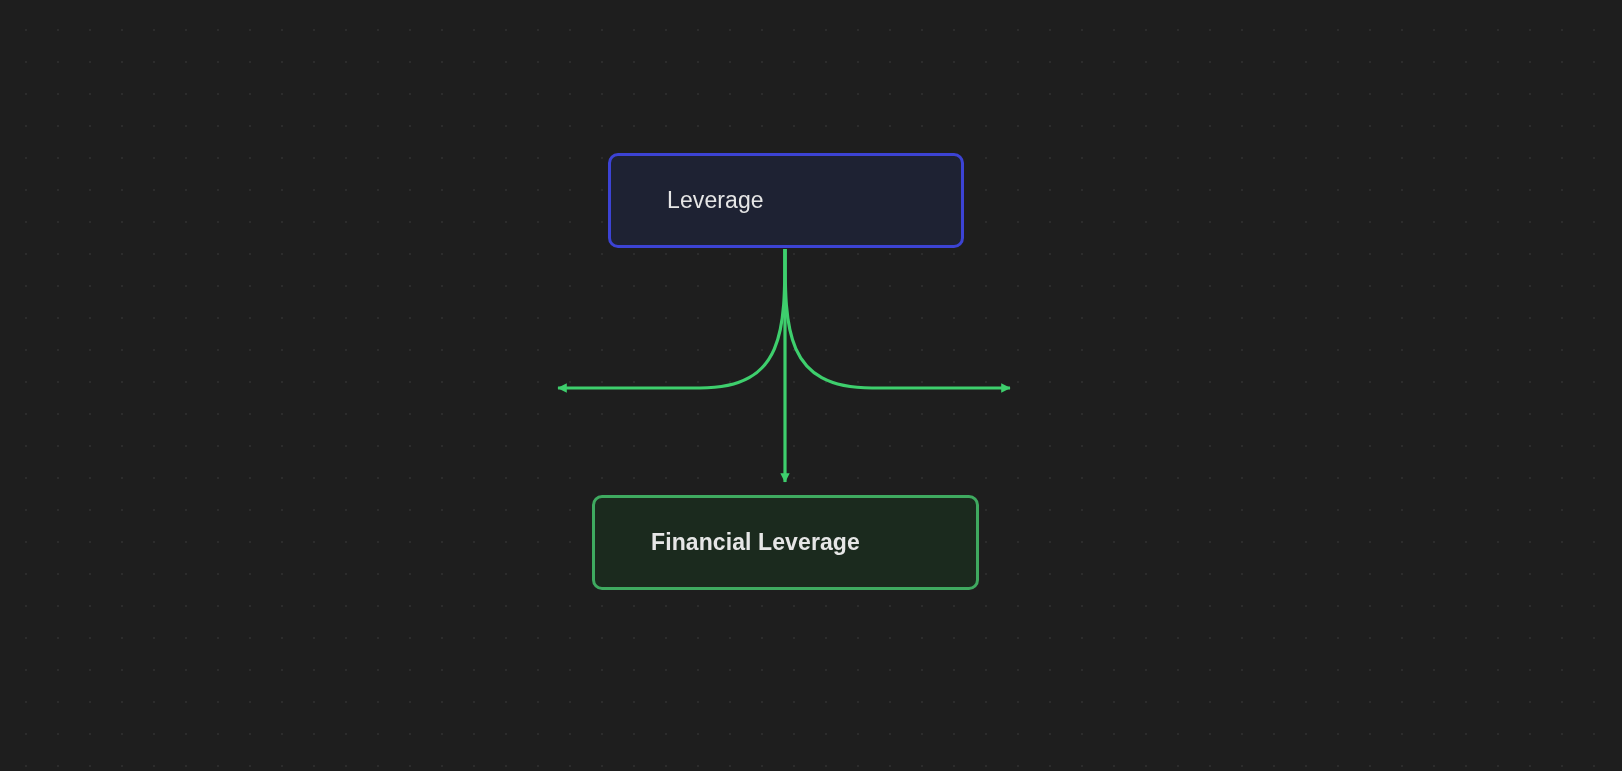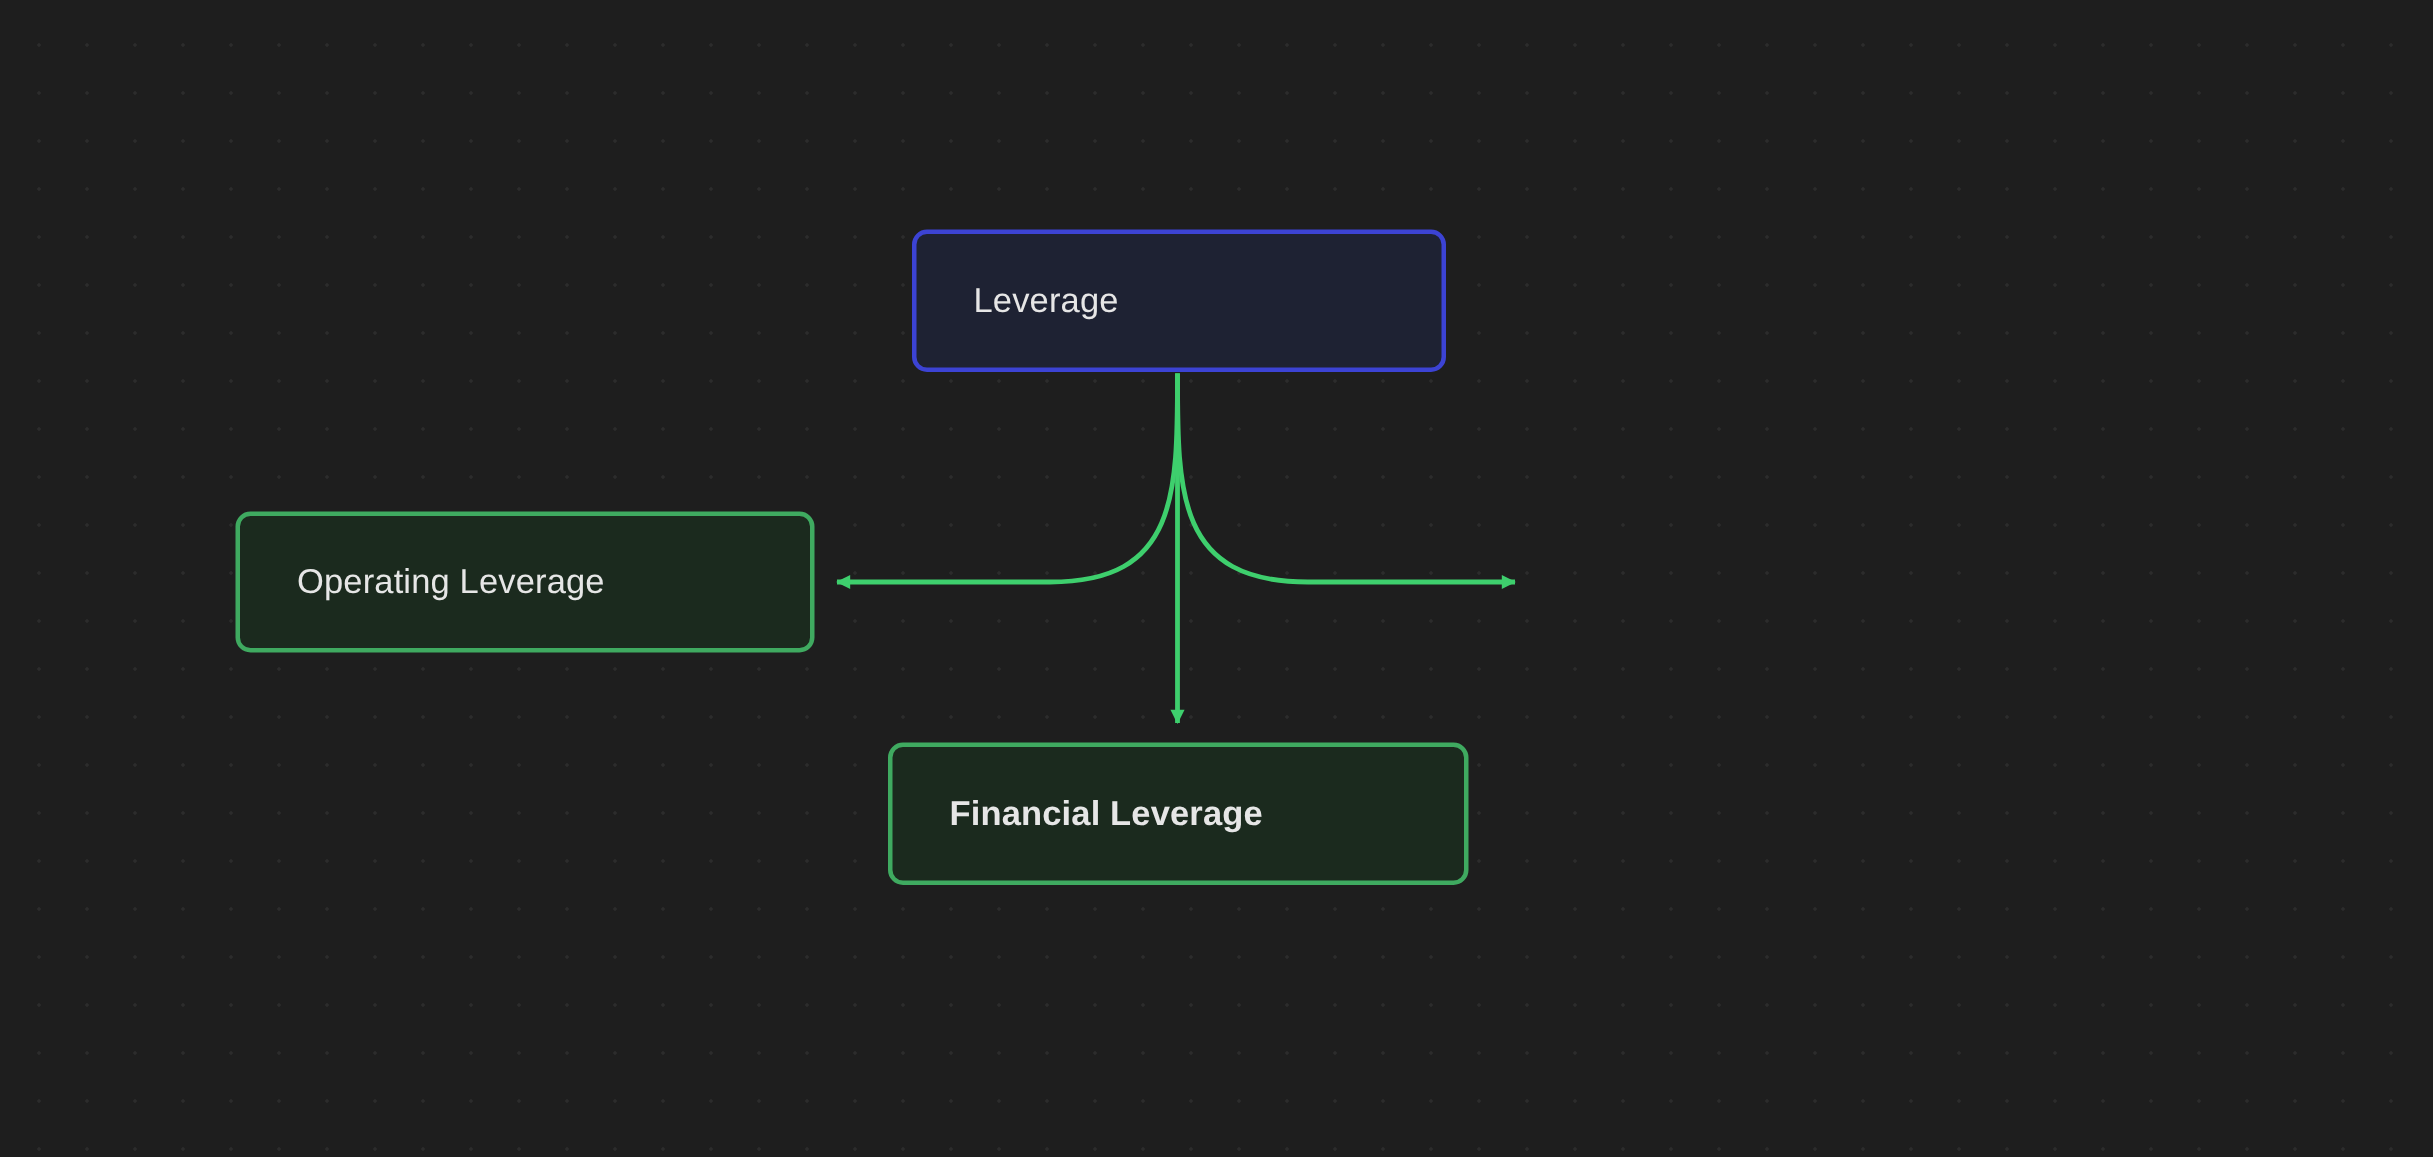--- a/index.html
+++ b/index.html
@@ -46,7 +46,7 @@
     white-space: nowrap;
   }
   .node-label {
-    padding-left: 38px;
+    padding-left: 56px;
   }
   #node-root {
     left: 608px;

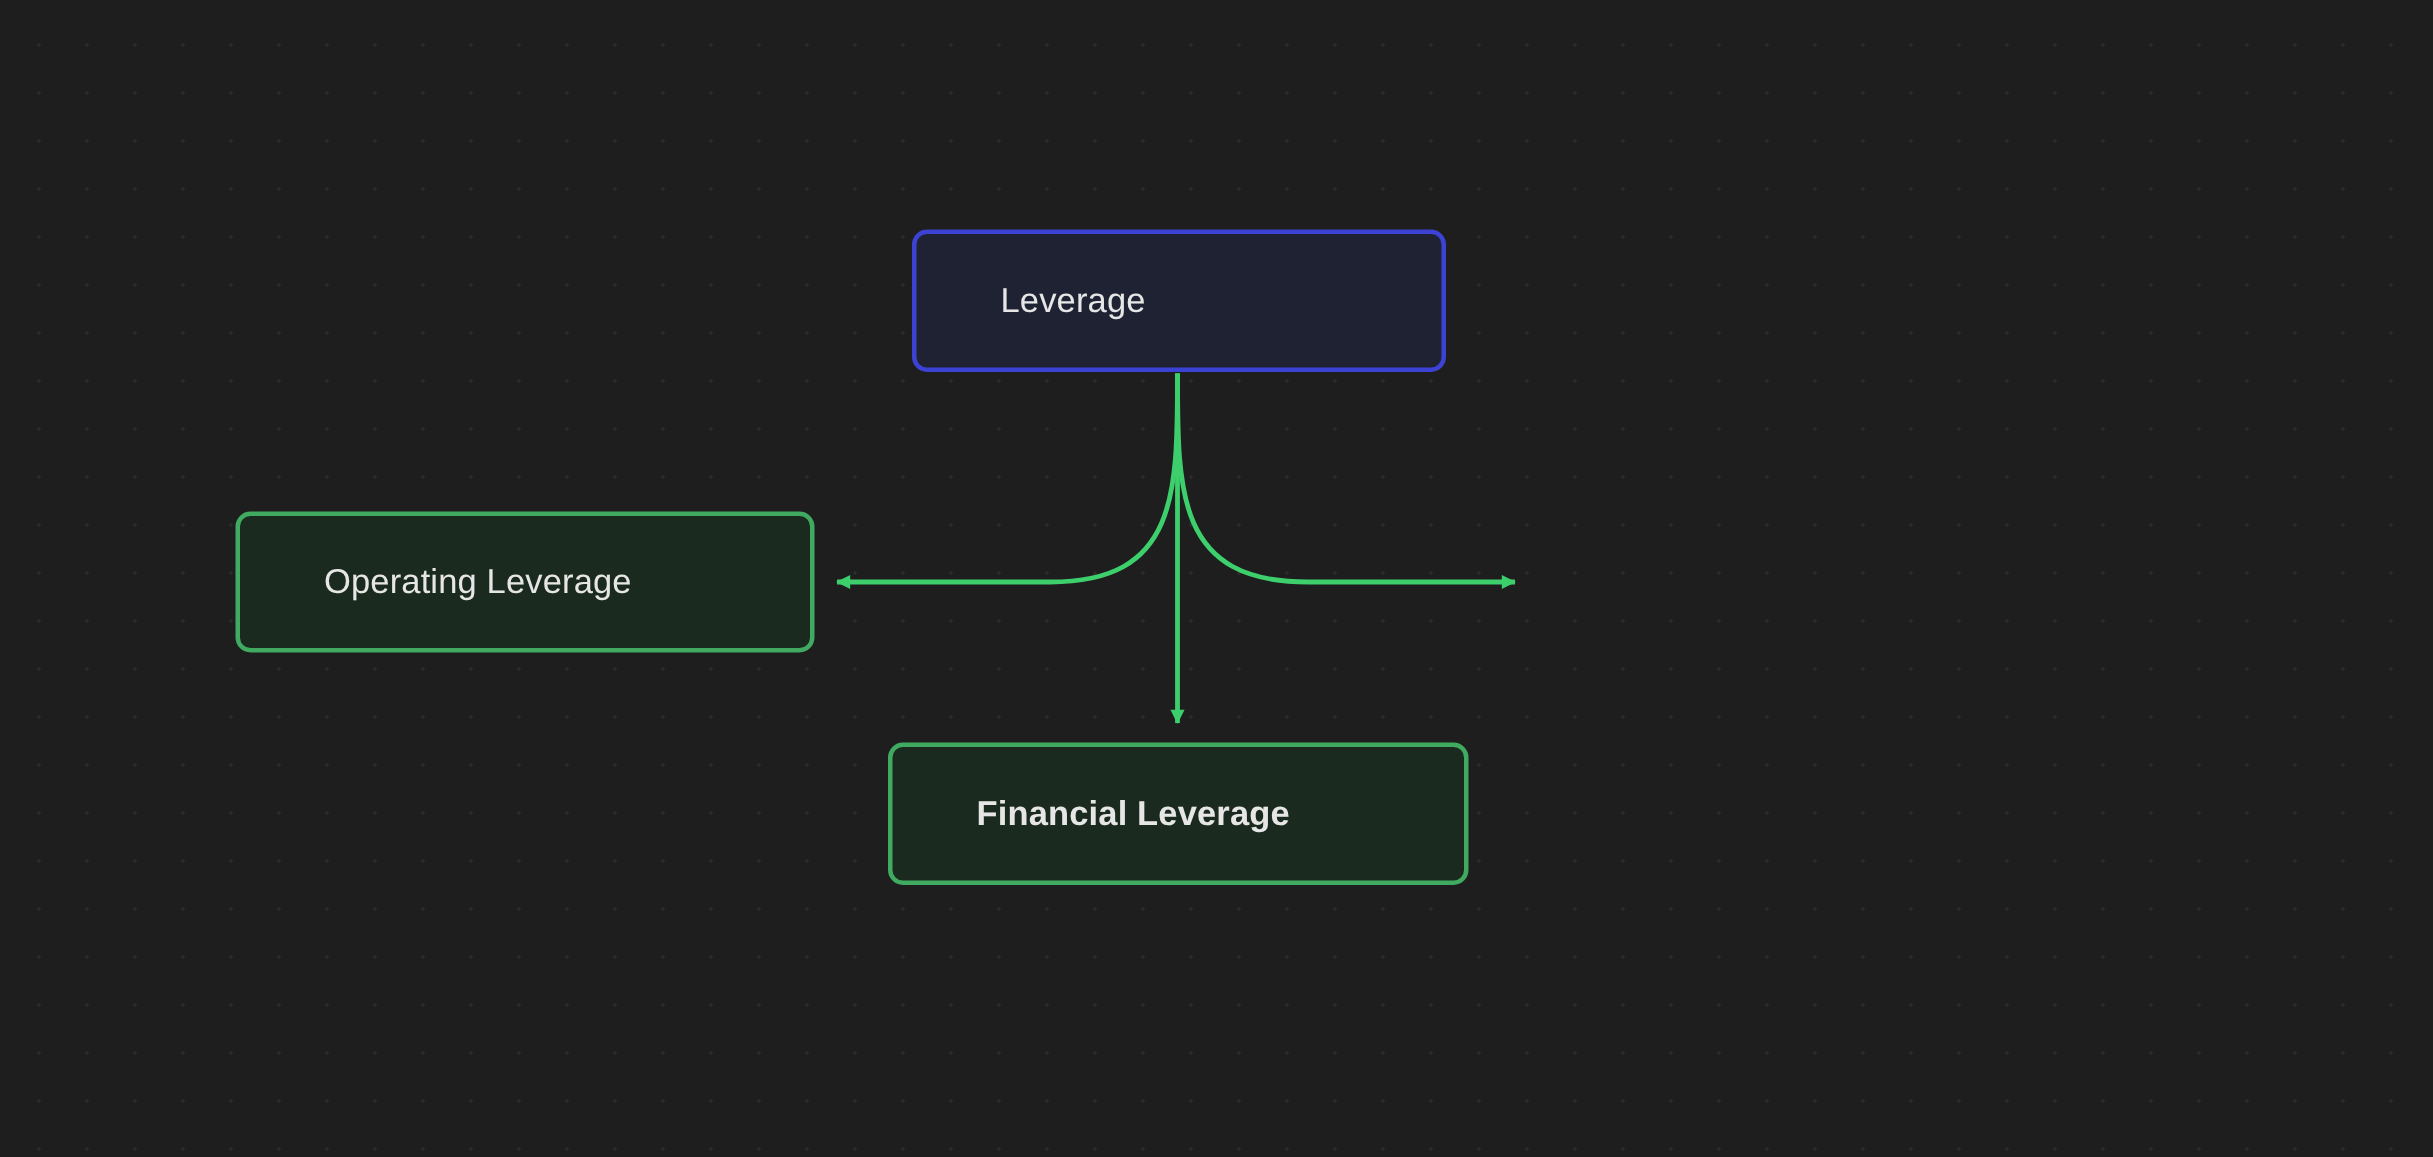--- a/index.html
+++ b/index.html
@@ -97,9 +97,6 @@
     <span class="node-label">Leverage</span>
   </div>
 
-  <div class="node" id="node-operating" style="border-color:#3faa60; background-color:#1b2a1e;">
-    <span class="node-label">Operating Leverage</span>
-  </div>
 
 
   <div class="node" id="node-financial" style="border-color:#3faa60; background-color:#1b2a1e;">

